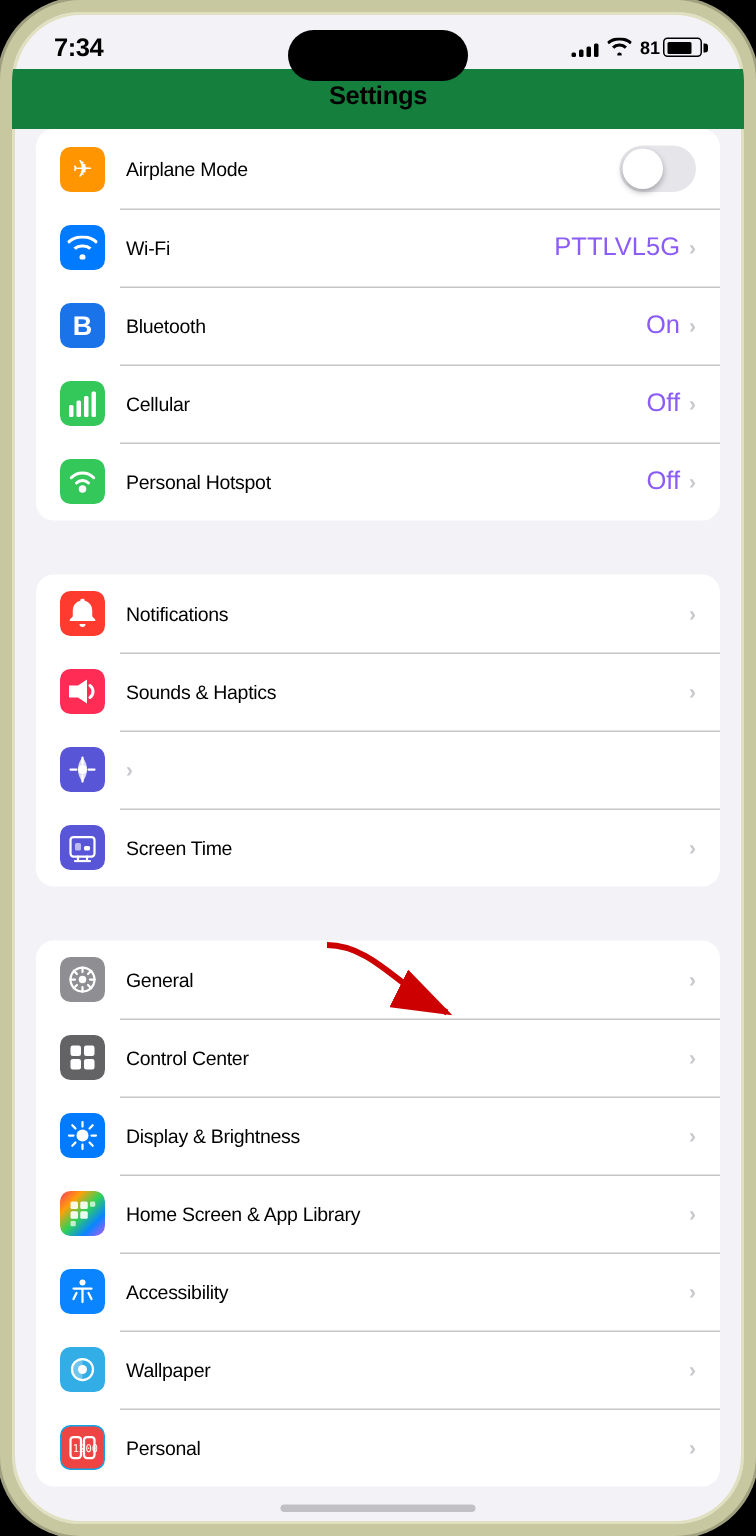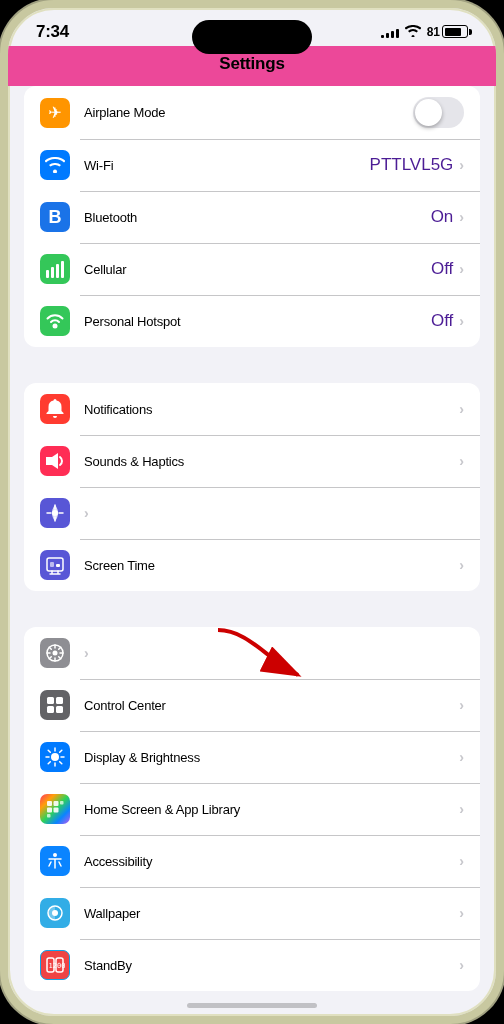--- a/index.html
+++ b/index.html
@@ -146,7 +146,7 @@
     .page-title-bar {
       text-align: center;
       padding: 8px 0 12px;
-      background: #ec4899;
+      background: #15803d;
     }
 
     .page-title {

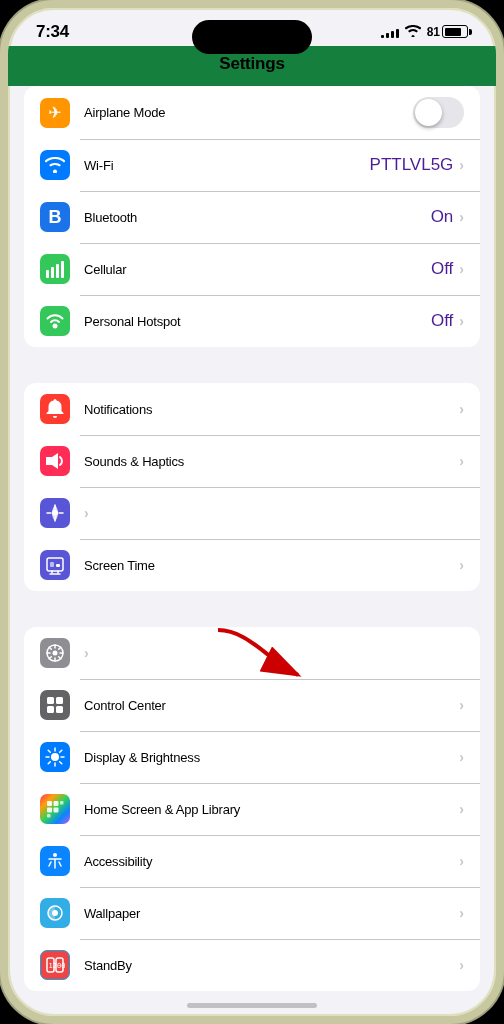--- a/index.html
+++ b/index.html
@@ -209,7 +209,7 @@
 
     .row-value {
       font-size: 17px;
-      color: #4c1d95;
+      color: #8b5cf6;
       margin-right: 6px;
     }
 

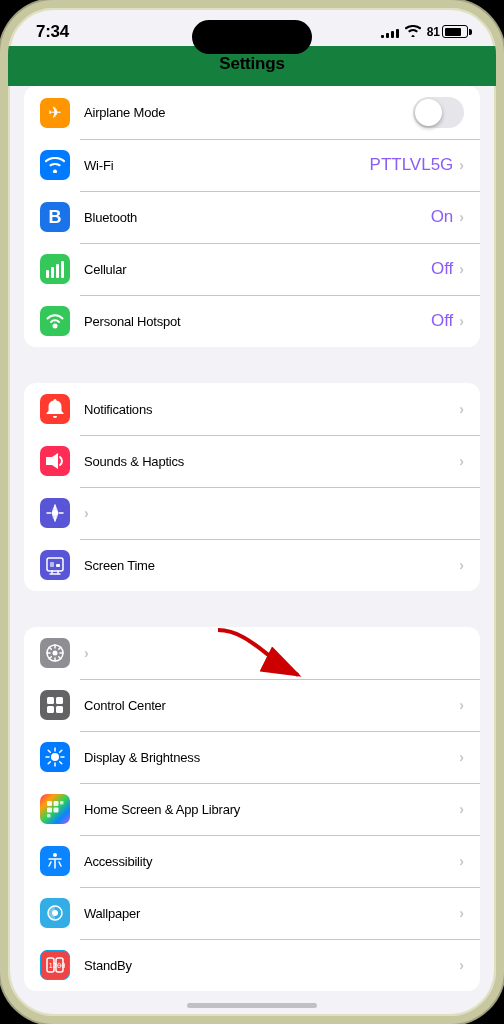--- a/index.html
+++ b/index.html
@@ -428,6 +428,7 @@
             <path d="M10 2v3M10 15v3M2 10h3M15 10h3M4.2 4.2l2.1 2.1M13.7 13.7l2.1 2.1M4.2 15.8l2.1-2.1M13.7 6.3l2.1-2.1" stroke="#fff" stroke-width="1.5" stroke-linecap="round"></path>
           </svg>
         </div>
+        <span class="row-label">General</span>
         <span class="chevron">›</span>
       </div>
 

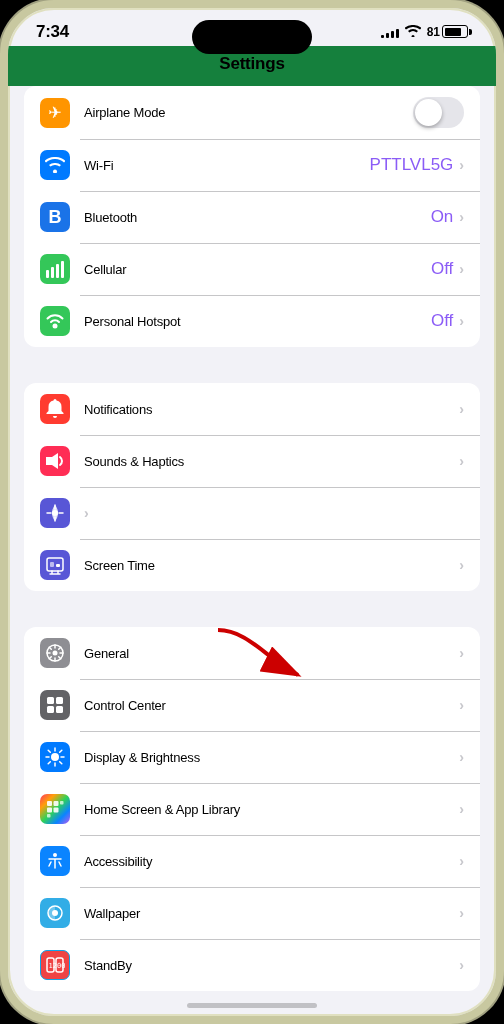--- a/index.html
+++ b/index.html
@@ -503,7 +503,7 @@
             <text x="12" y="12" font-size="7" fill="#fff" font-family="monospace">00</text>
           </svg>
         </div>
-        <span class="row-label">StandBy</span>
+        <span class="row-label">Personal</span>
         <span class="chevron">›</span>
       </div>
 

